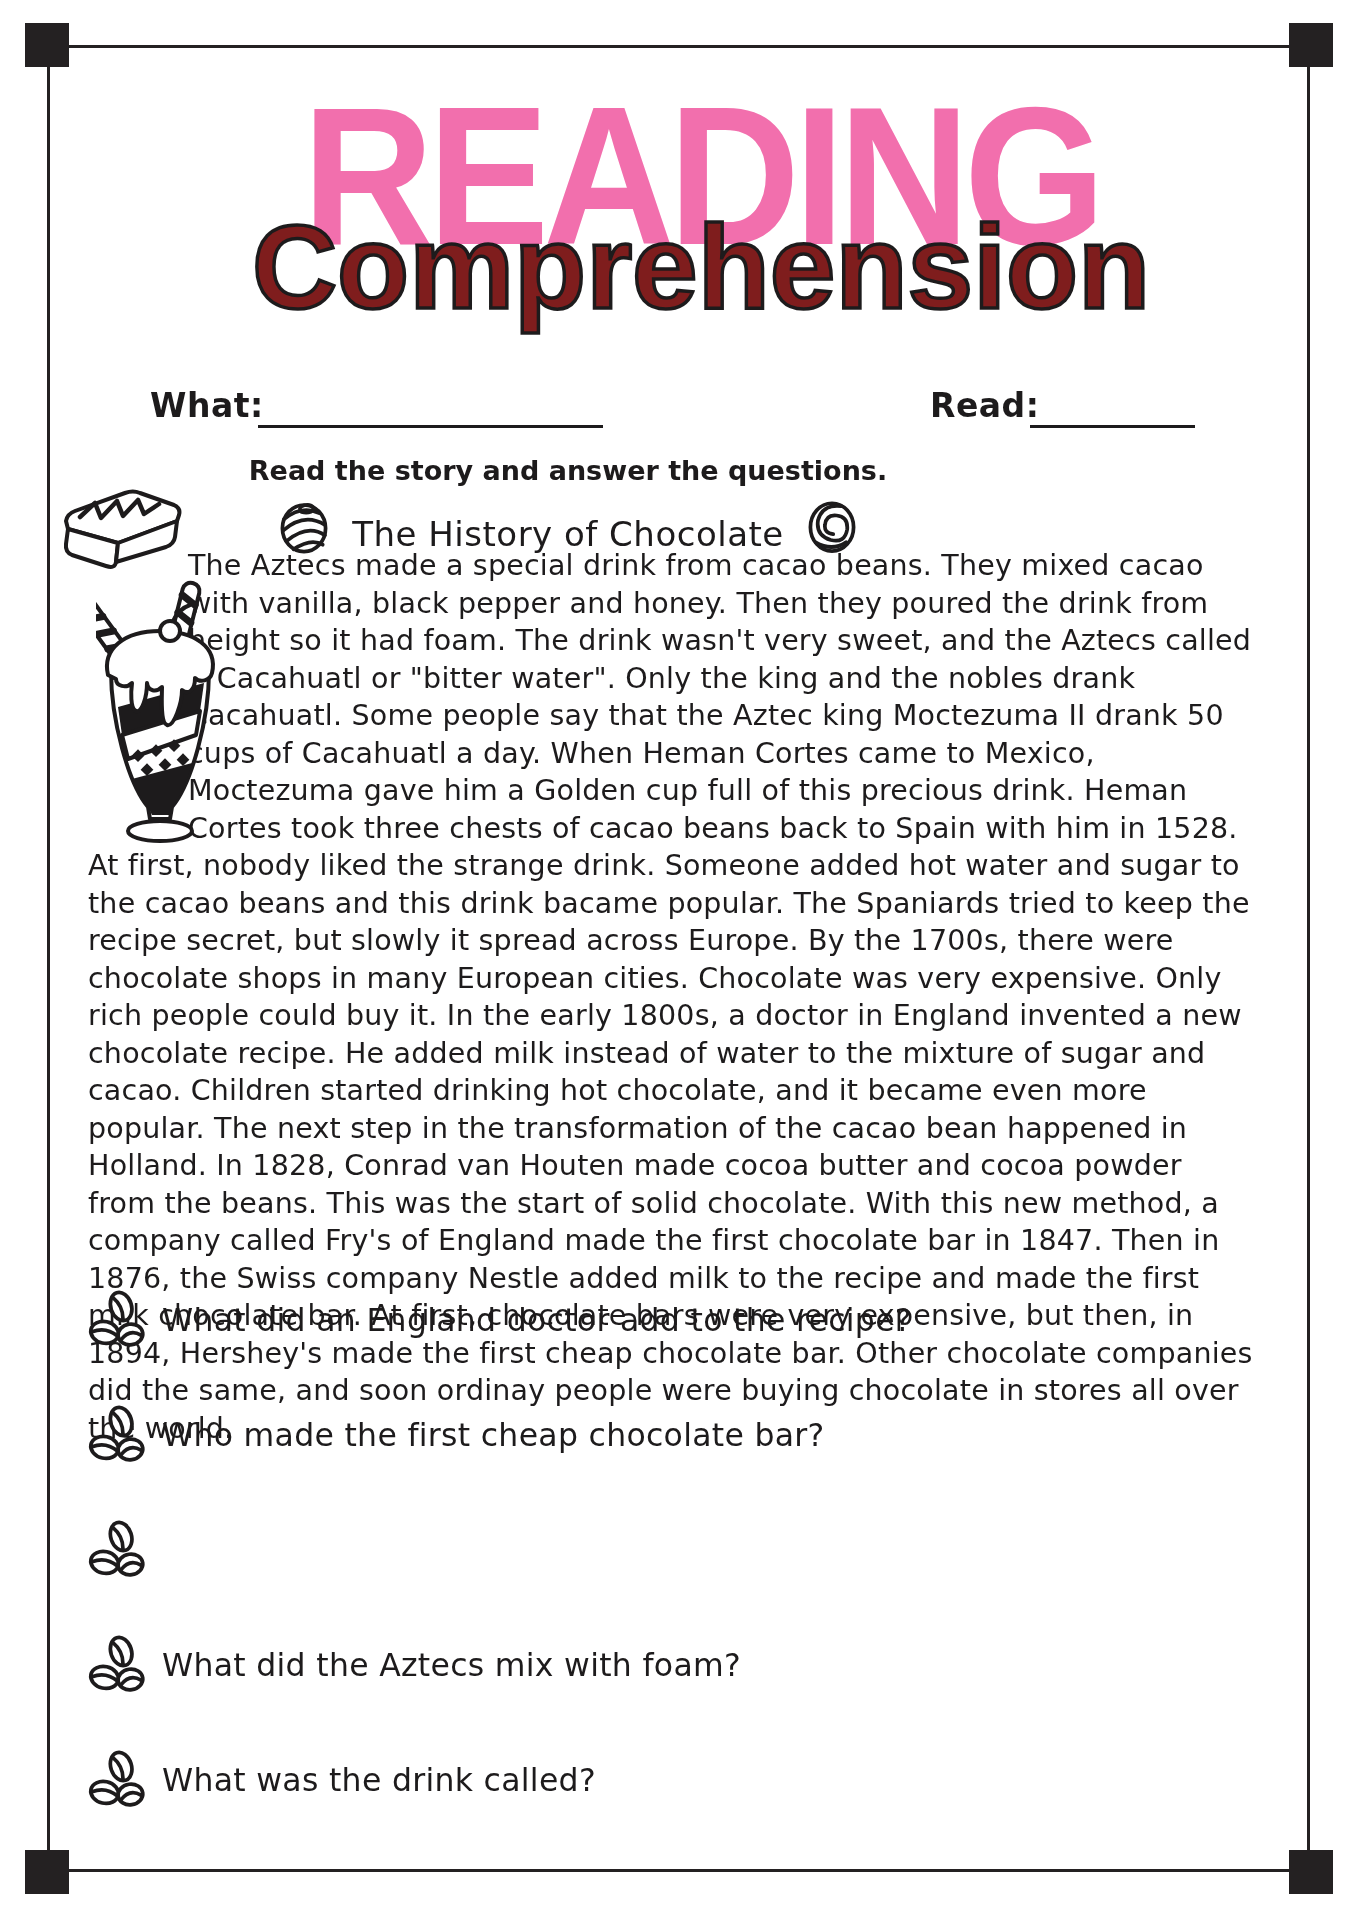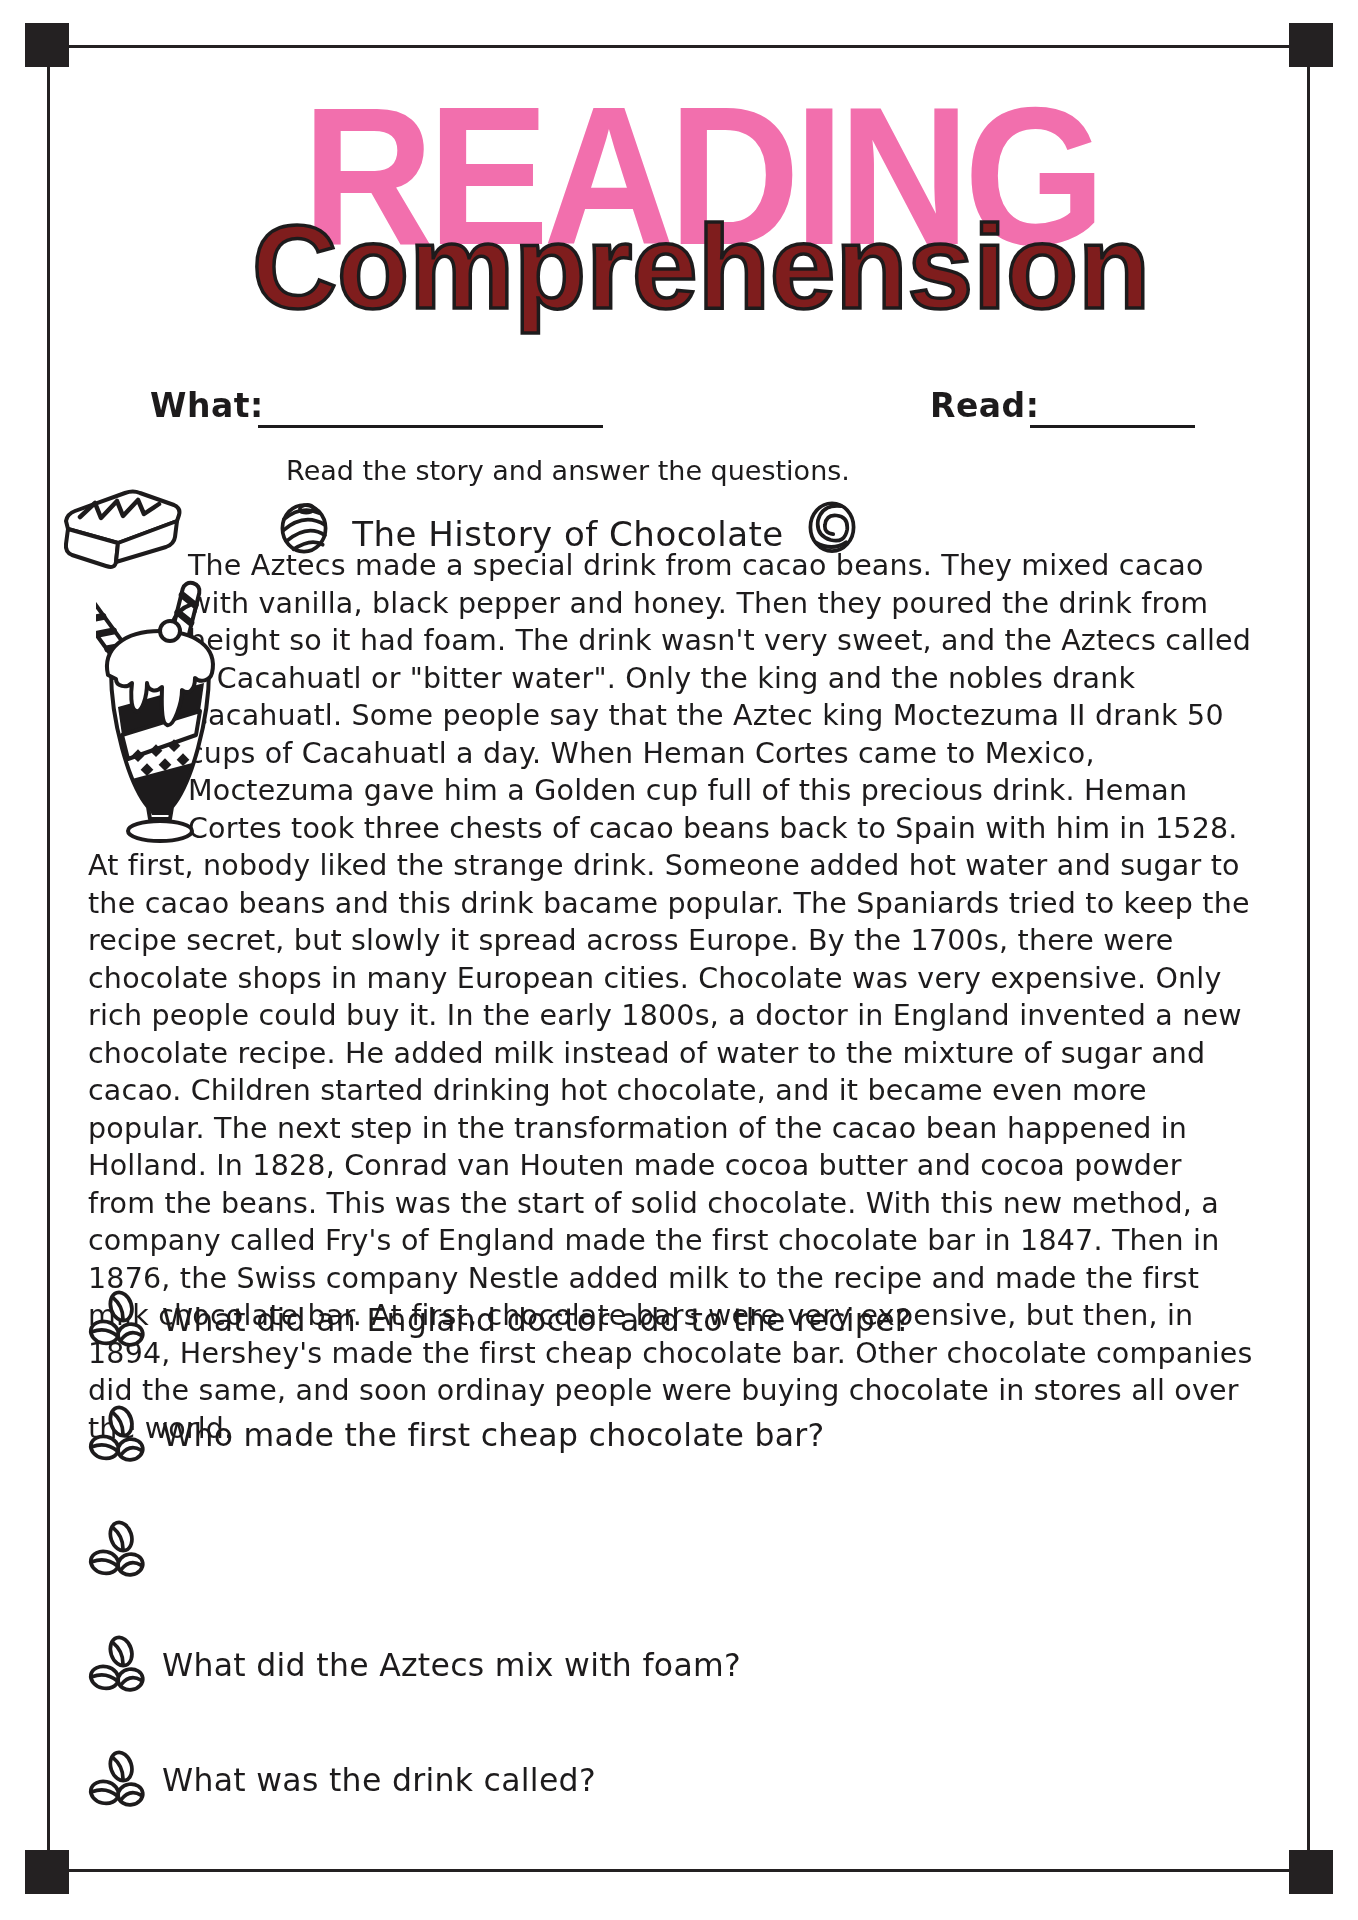--- a/index.html
+++ b/index.html
@@ -44,7 +44,7 @@
 
   
   .centered-col { position:absolute; left:88px; width:960px; text-align:center; }
-  .instruction { top:455px; font-size:27px; font-weight:400; }
+  .instruction { top:455px; font-size:27px; font-weight:700; }
   .story-title-row {
     top:498px; display:flex; align-items:flex-end; justify-content:center; gap:22px;
   }

